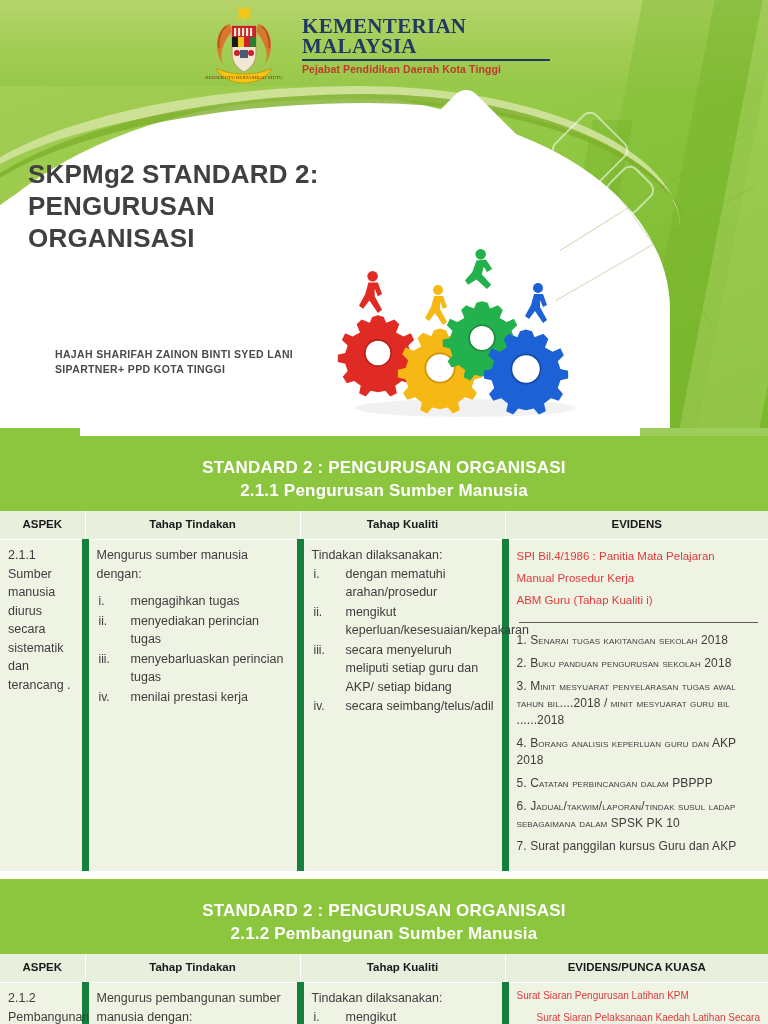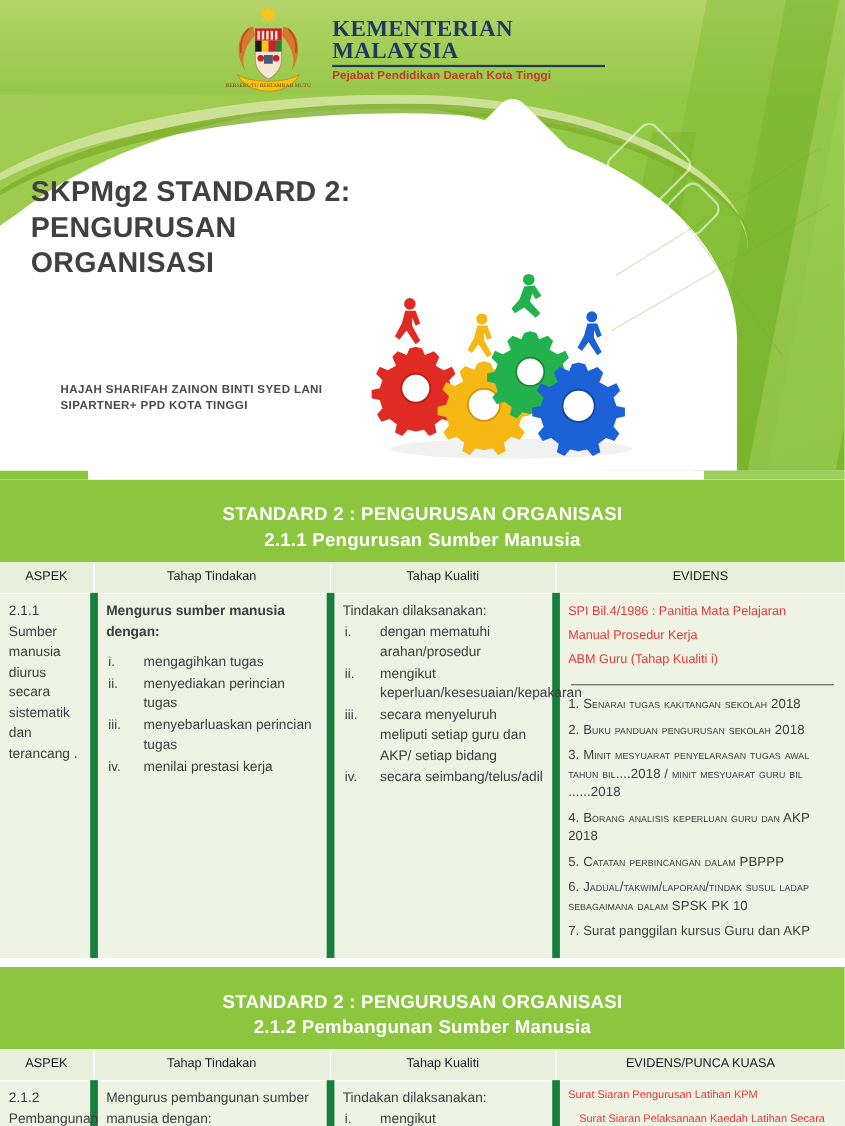--- a/index.html
+++ b/index.html
@@ -111,7 +111,7 @@
   table.grid col.c3 { width:205px; }
   table.grid col.c4 { width:263px; }
   table.grid th {
-    background:#e8efdc; color:#1a1a1a; font-size:11.5px; font-weight:normal;
+    background:#e8efdc; color:#1a1a1a; font-size:11.5px; font-weight:bold;
     padding:7px 4px 9px; text-align:center;
     border-right:1px solid #ffffff; border-bottom:1px solid #ffffff;
   }

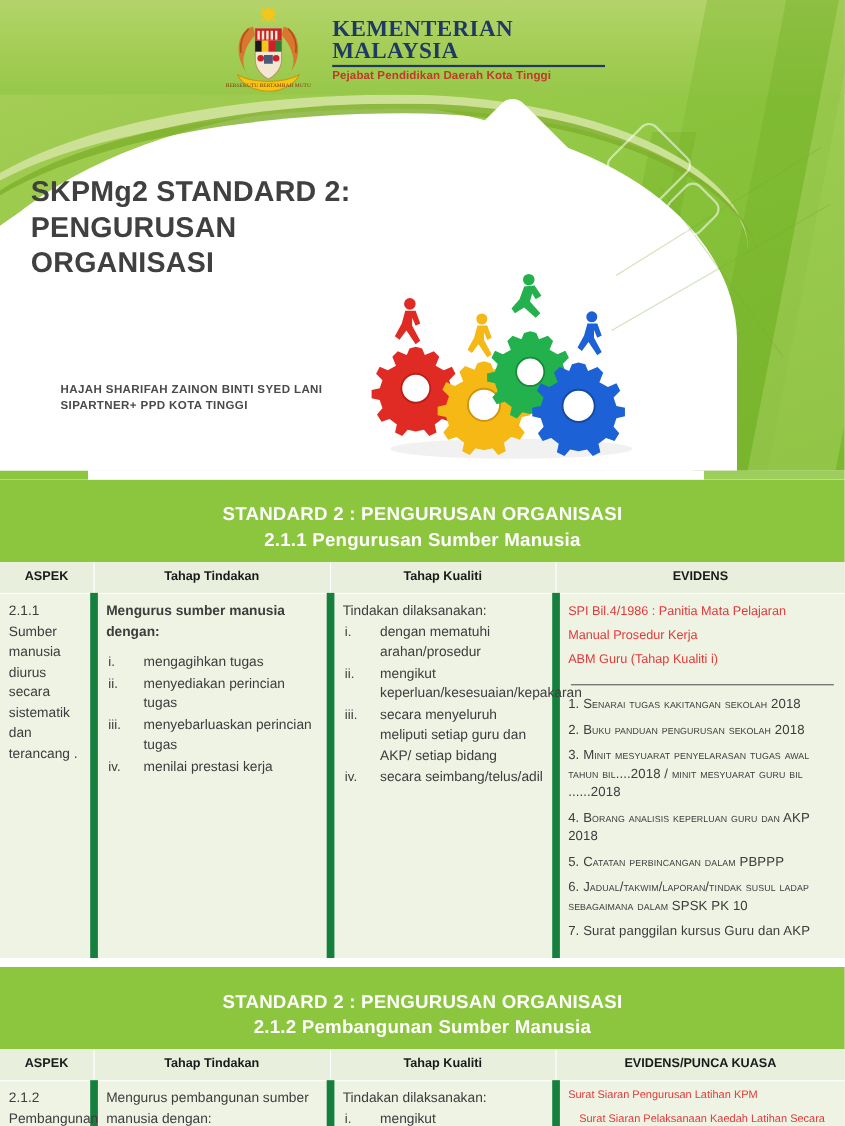--- a/index.html
+++ b/index.html
@@ -124,7 +124,7 @@
   table.grid td:last-child { border-right:none; }
 
   .cell-aspek { font-size:12.5px; line-height:19px; }
-  .lead { margin-bottom:9px;font-weight:bold; }
+  .lead { margin-bottom:9px; }
   ol.roman { list-style:none; margin:0; padding:0; }
   ol.roman > li { position:relative; padding-left:34px; margin-bottom:1px; }
   ol.roman > li > .rn { position:absolute; left:2px; top:0; font-size:12px; }

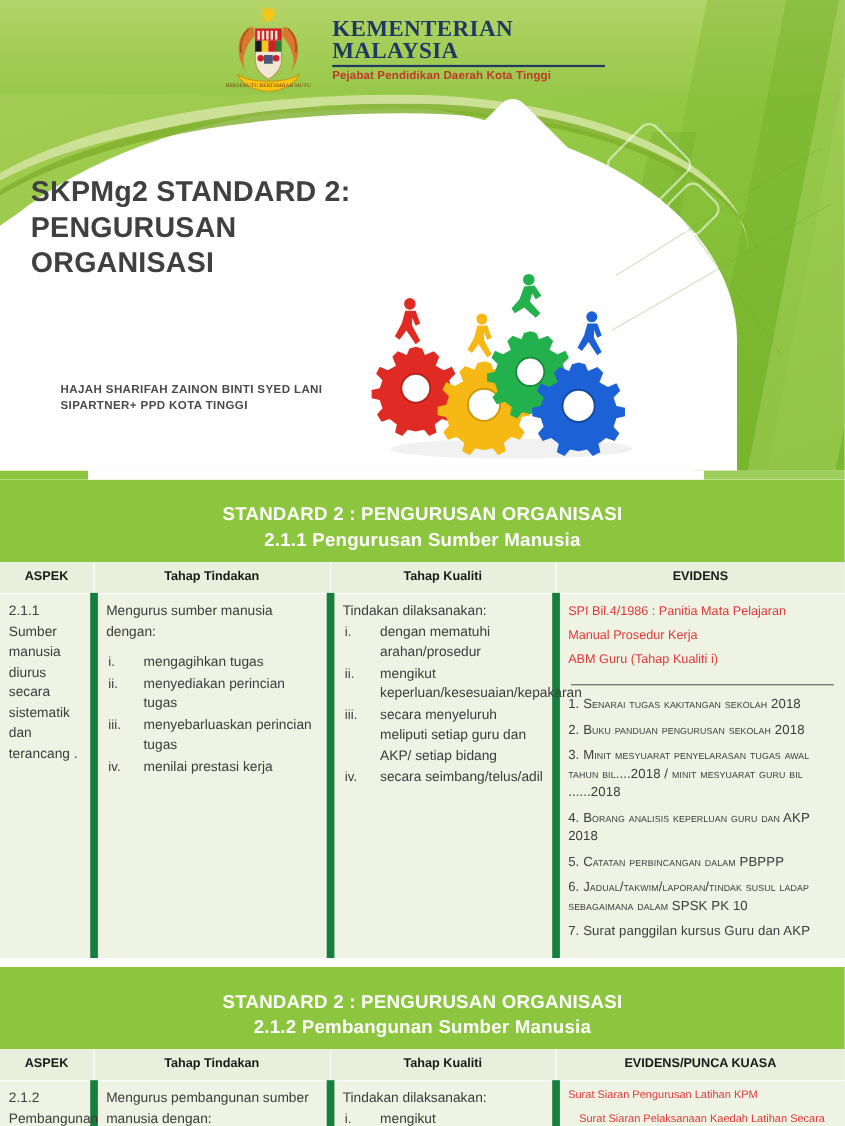--- a/index.html
+++ b/index.html
@@ -139,7 +139,7 @@
   }
   .ev-list li.normal { font-variant: normal; }
   .ev-red-sm { color:#e03a3a; font-size:10px; line-height:14px; }
-  .ev-red-sm.ind { padding-left:16px; text-indent:-6px; text-align:left; }
+  .ev-red-sm.ind { padding-left:16px; text-indent:-6px; text-align:right; }
 </style>
 </head>
 <body>

